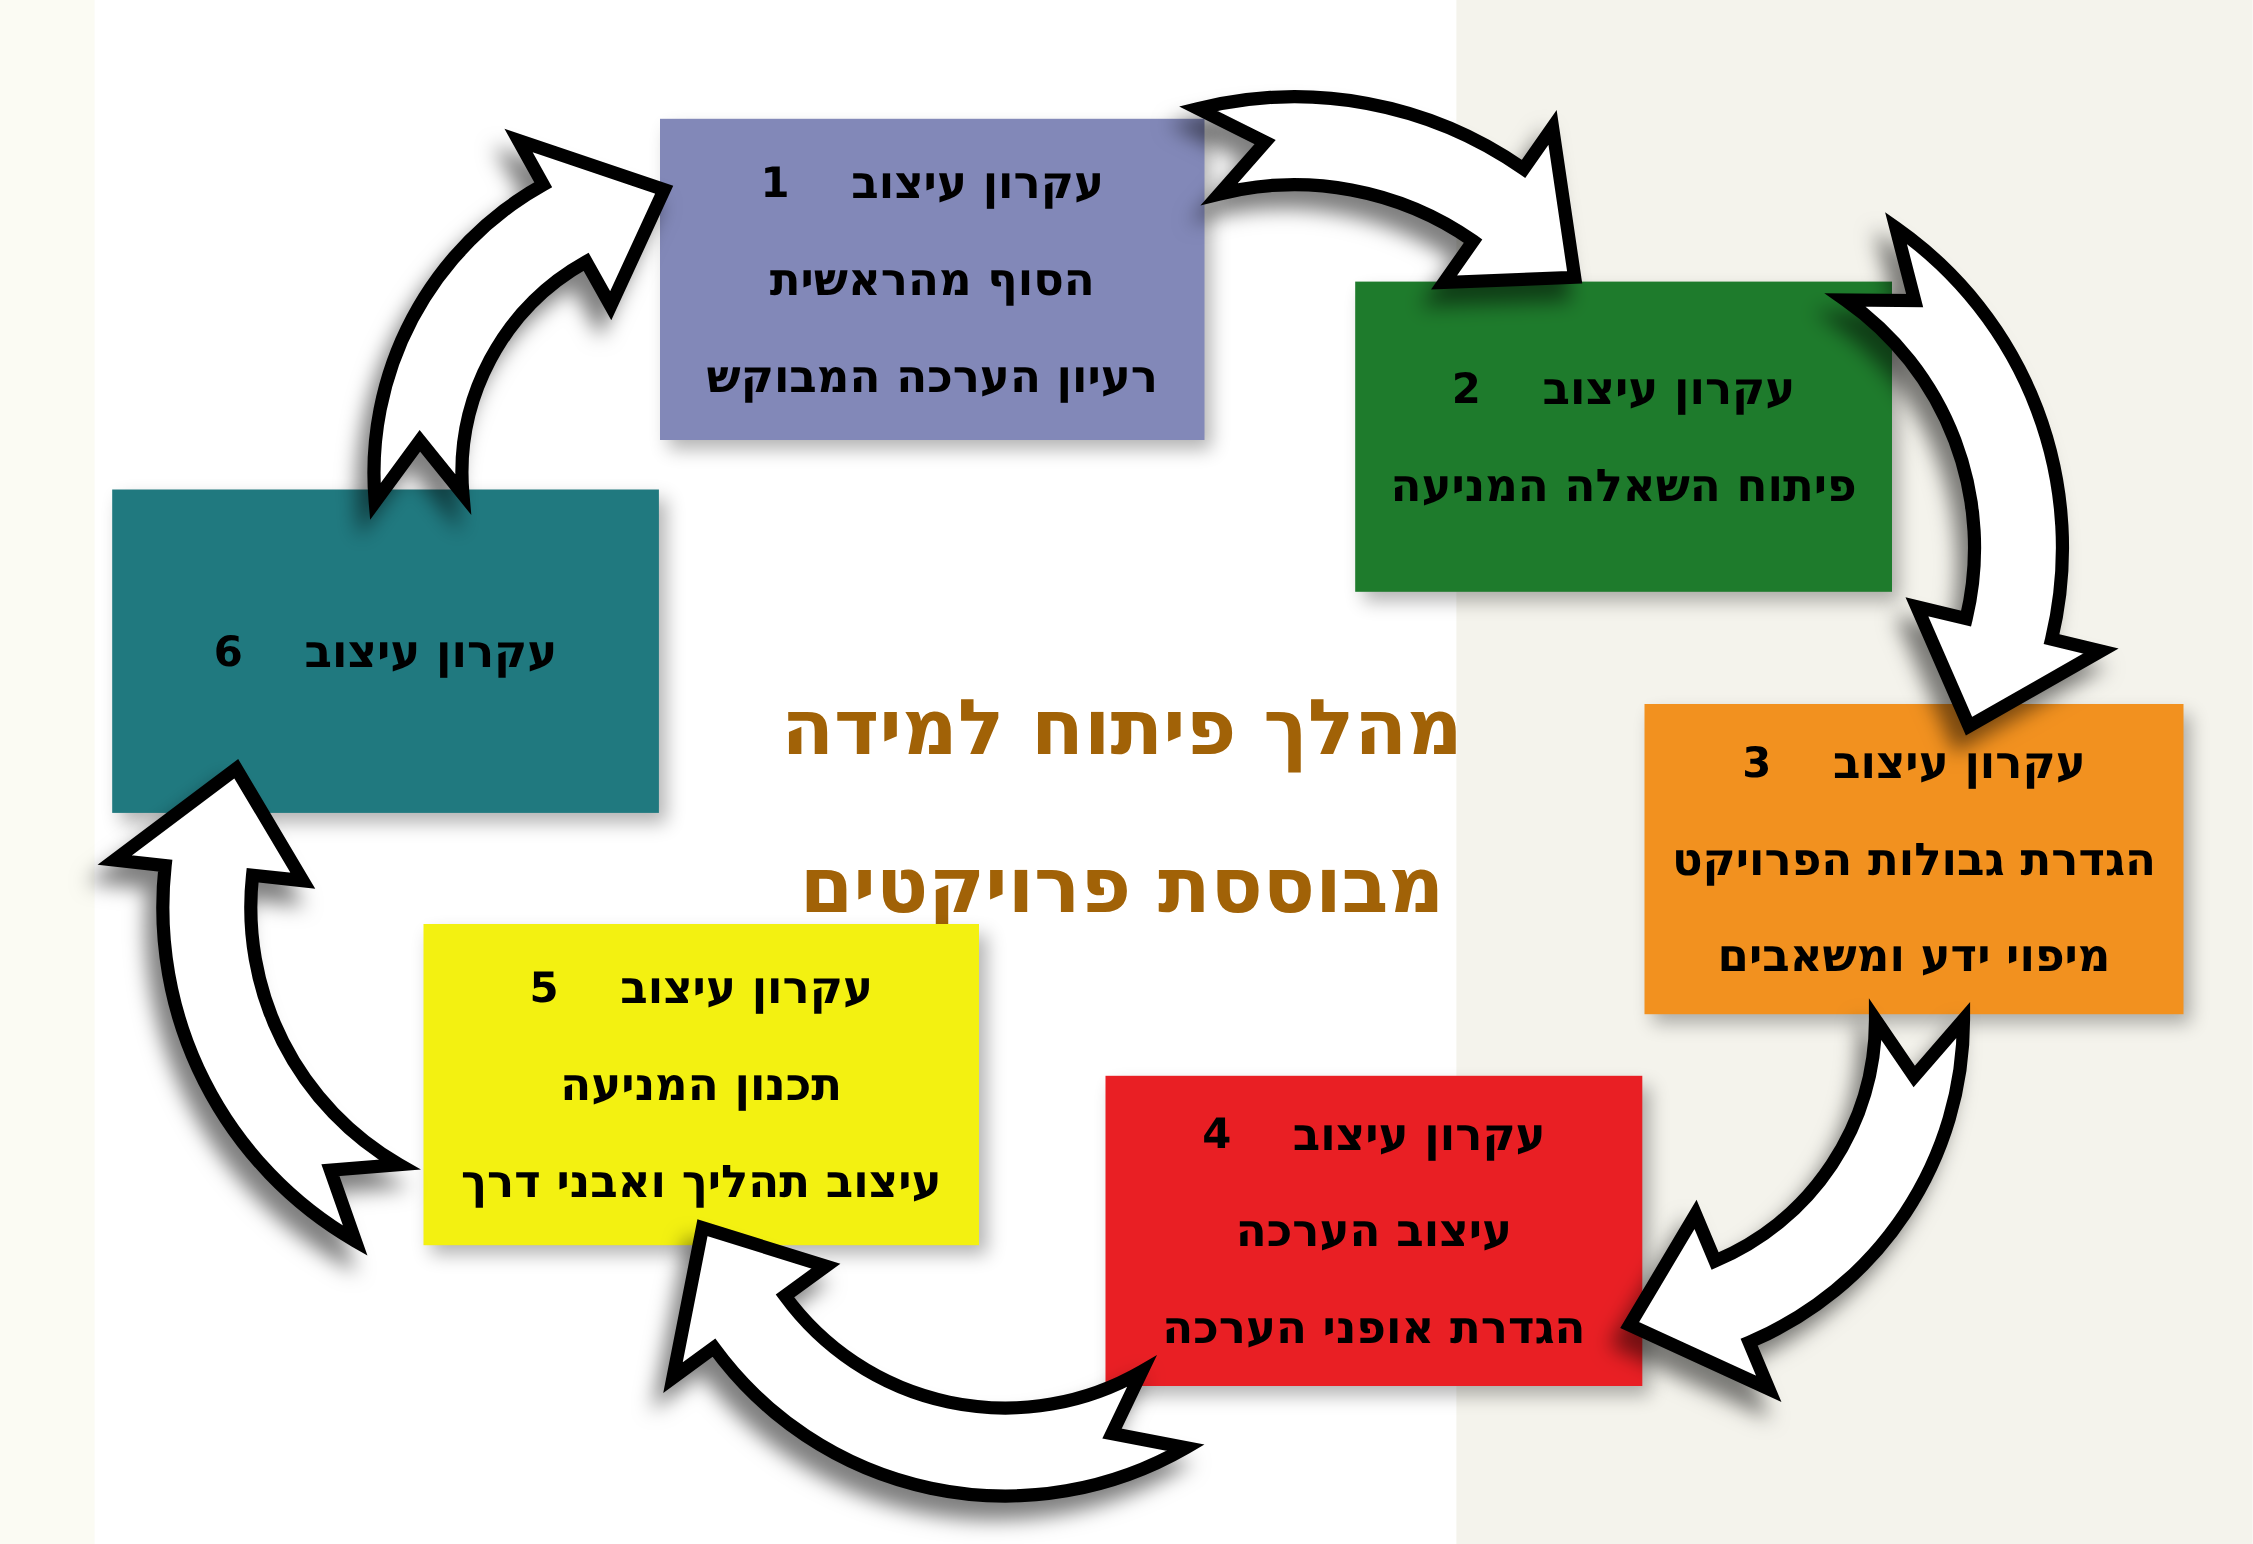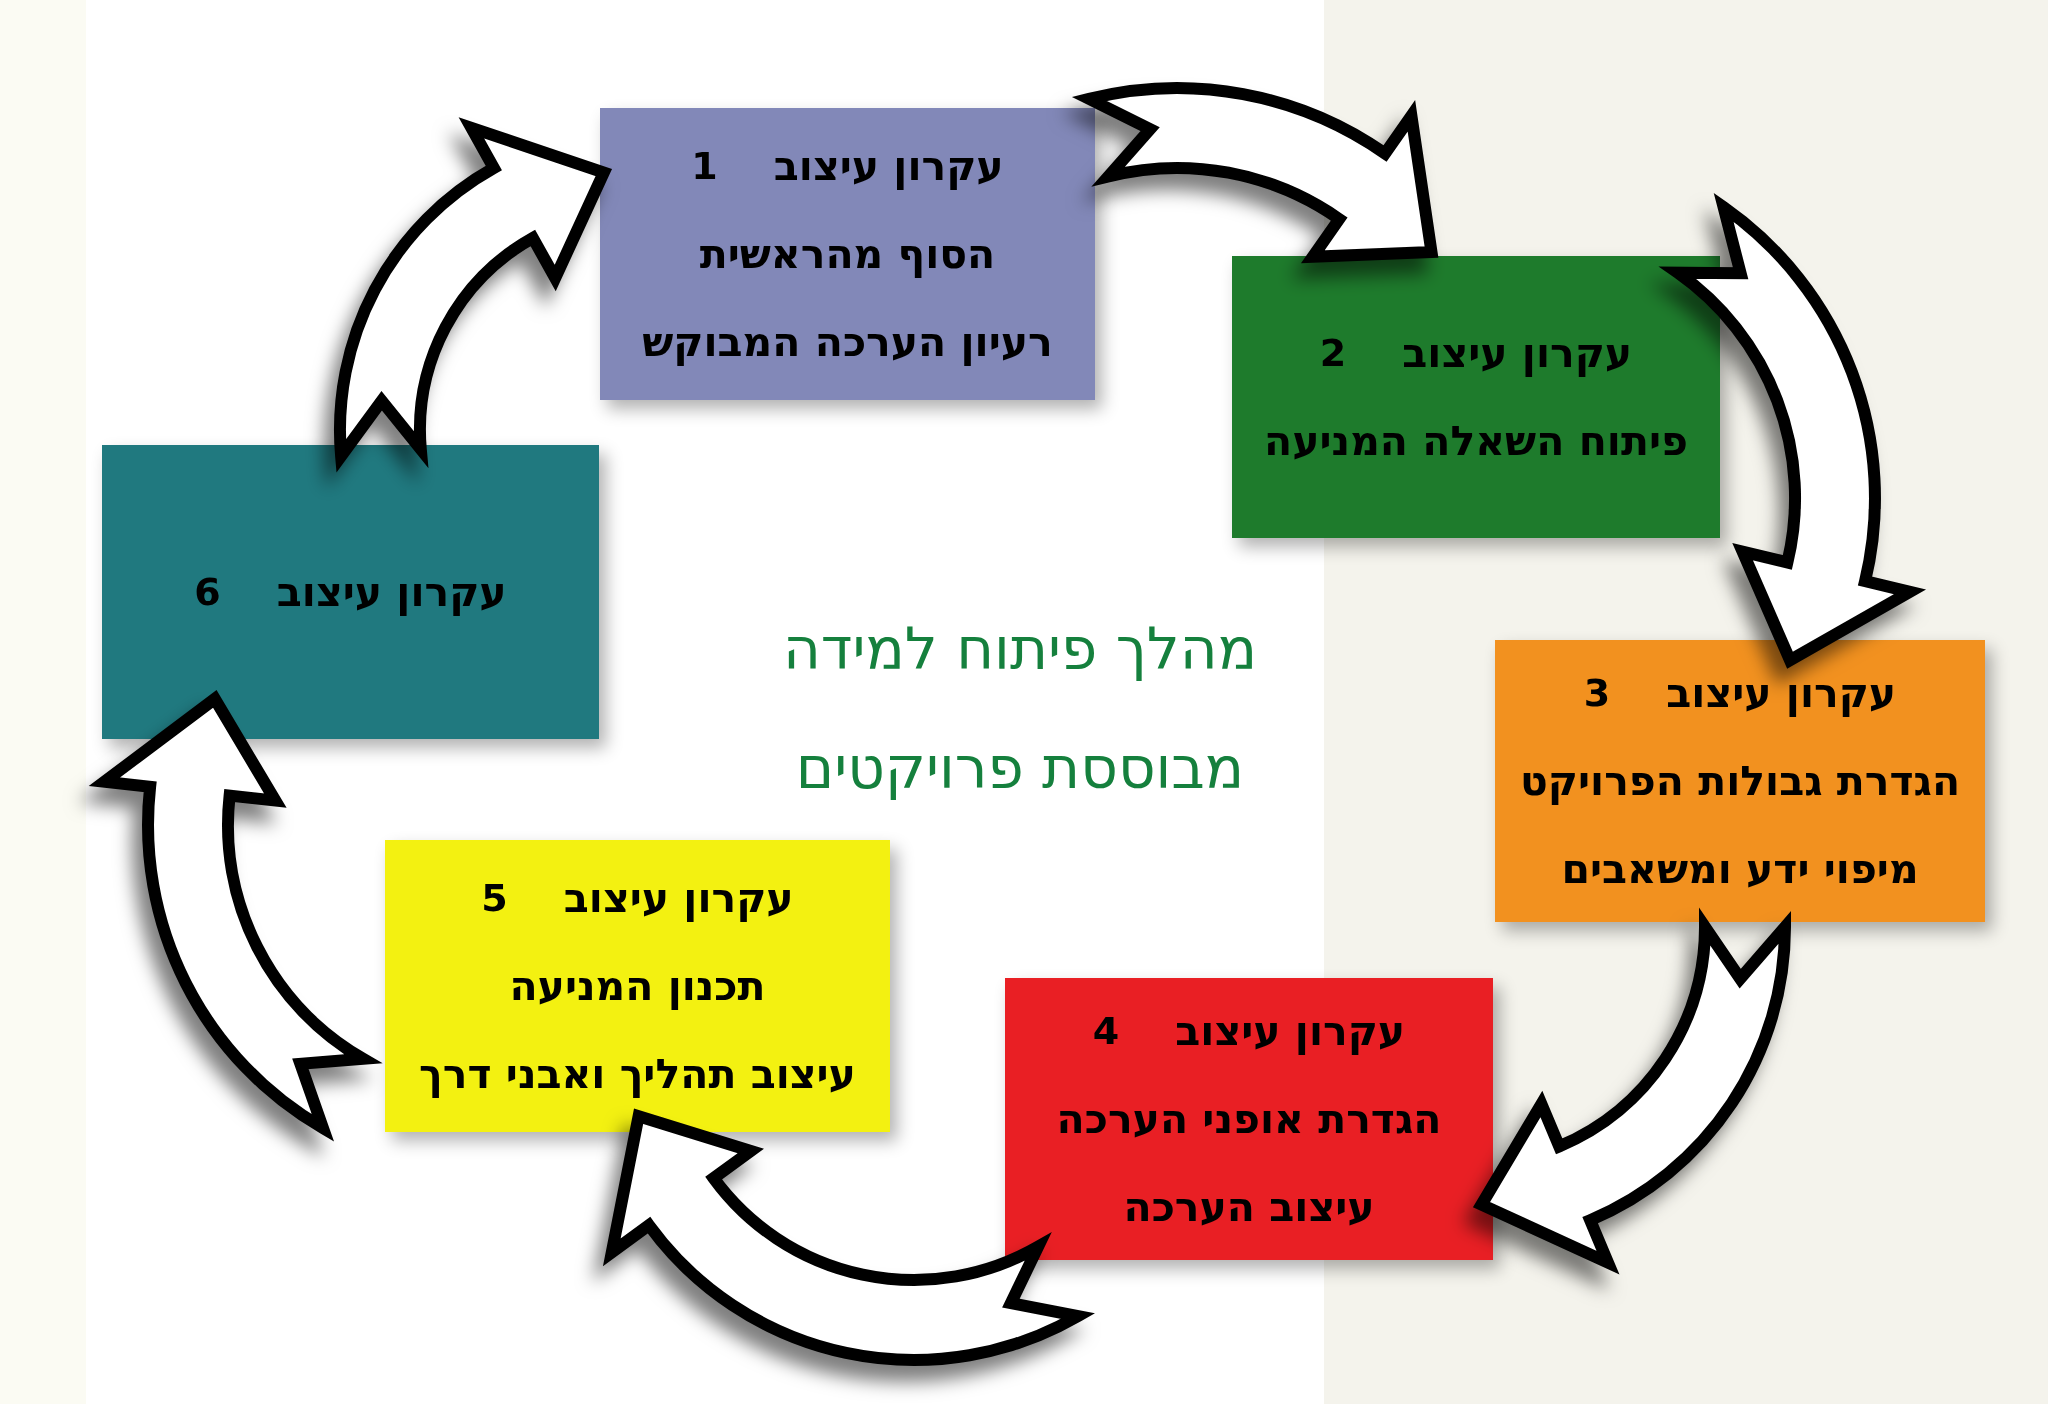--- a/index.html
+++ b/index.html
@@ -29,7 +29,7 @@
   .box6{left:102px;top:445px;width:497px;height:294px;}
   .center-title{
     position:absolute;left:580px;top:590px;width:880px;z-index:1;
-    text-align:center;font-weight:normal;font-size:58px;line-height:2.05;color:#15803d;
+    text-align:center;font-weight:bold;font-size:70px;line-height:2.05;color:#a16207;
   }
 </style>
 </head>

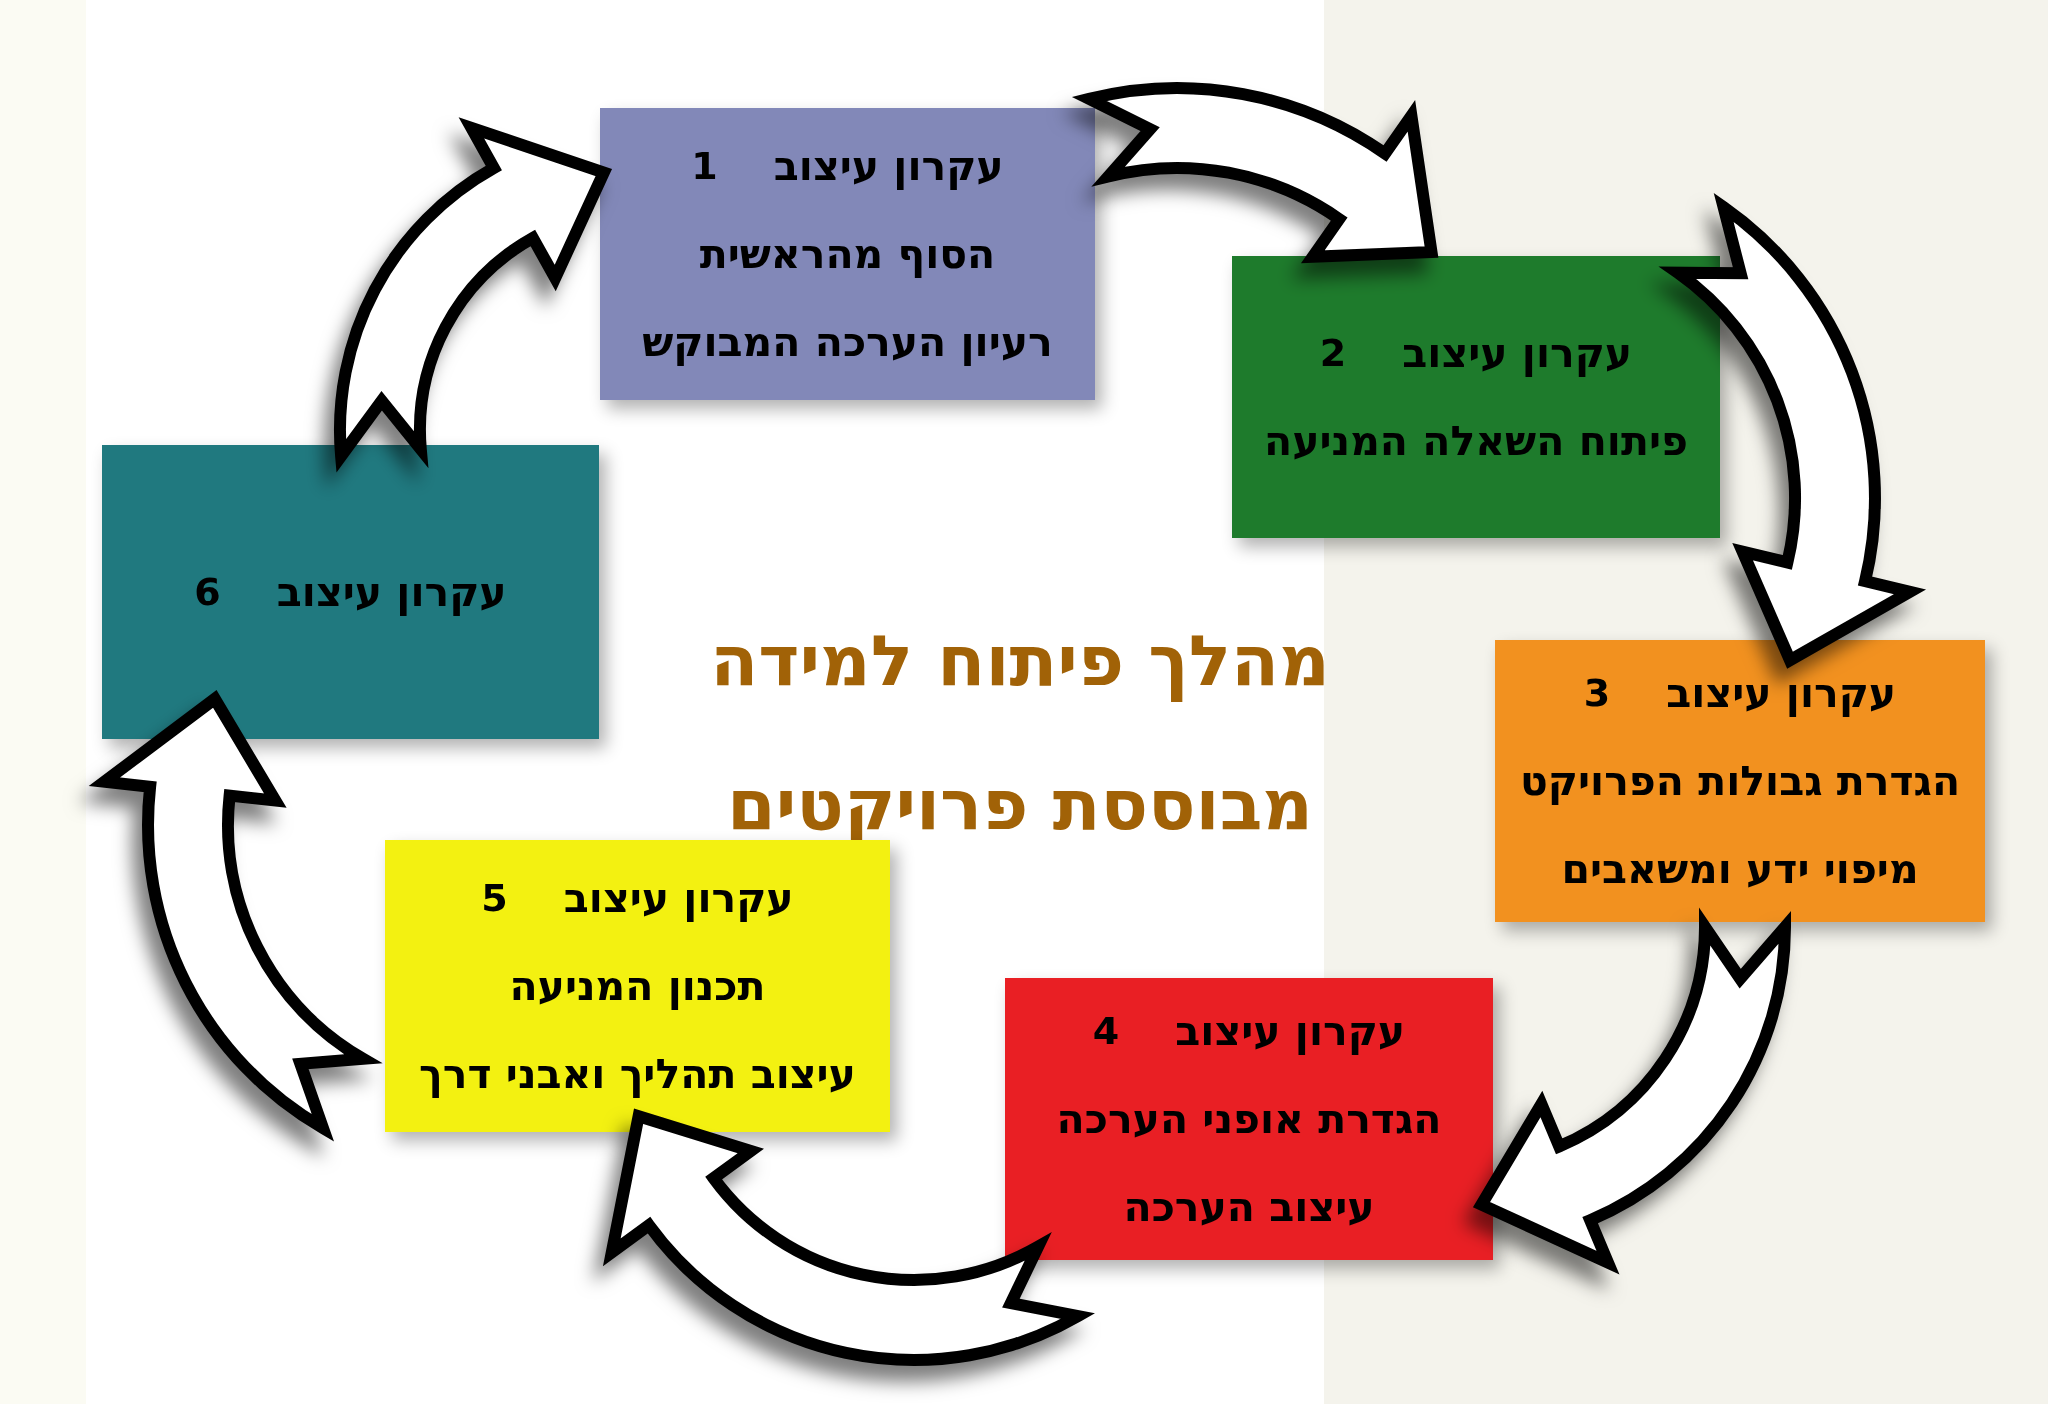--- a/index.html
+++ b/index.html
@@ -76,8 +76,8 @@
       <span>עקרון עיצוב</span>
       <span class="step-num">4</span>
     </div>
+    <div>עיצוב הערכה</div>
     <div>הגדרת אופני הערכה</div>
-    <div>עיצוב הערכה</div>
   </div>
 
   <div class="box box5" dir="rtl" style="background: rgb(243, 241, 17);">

